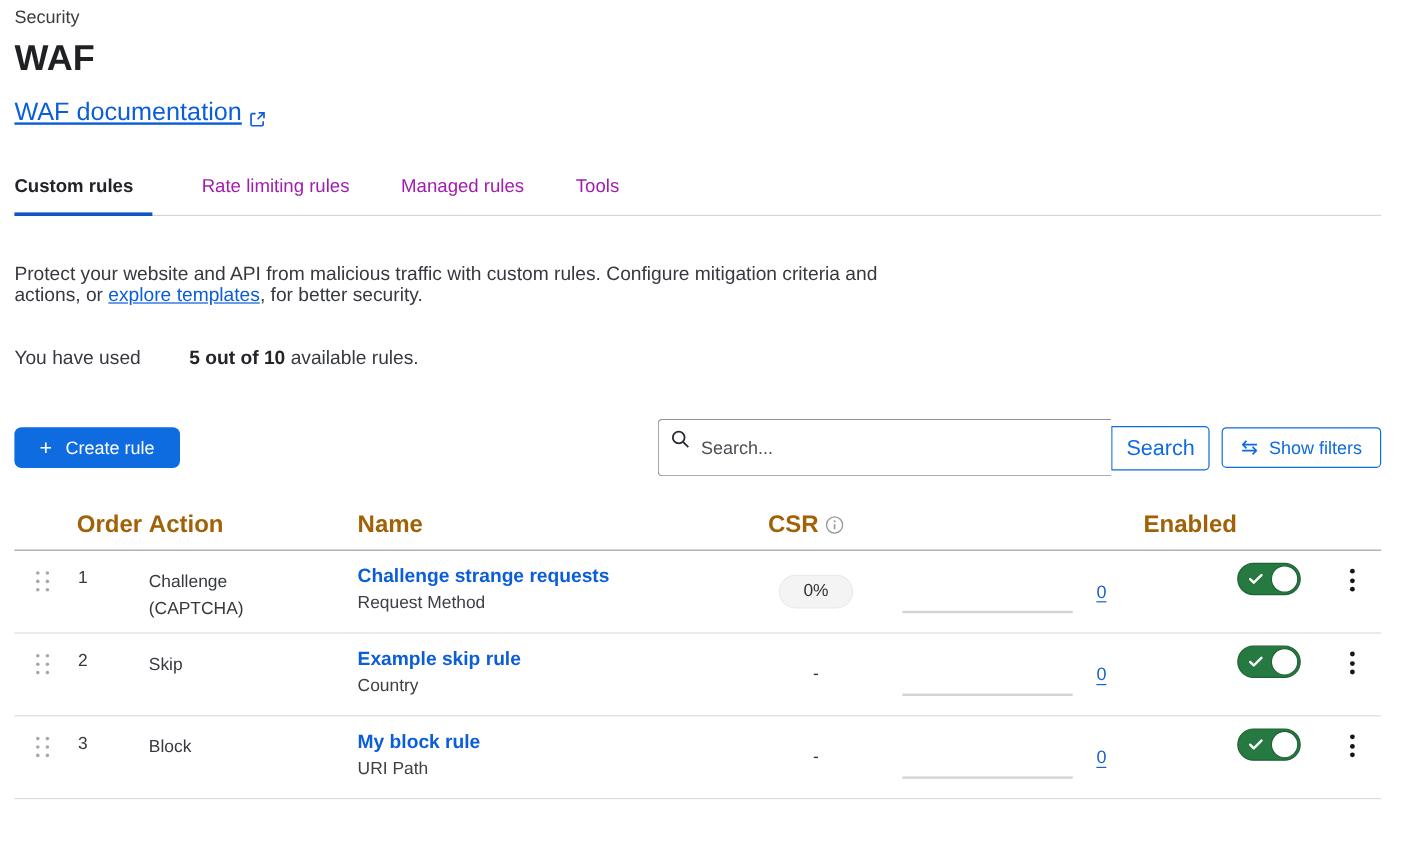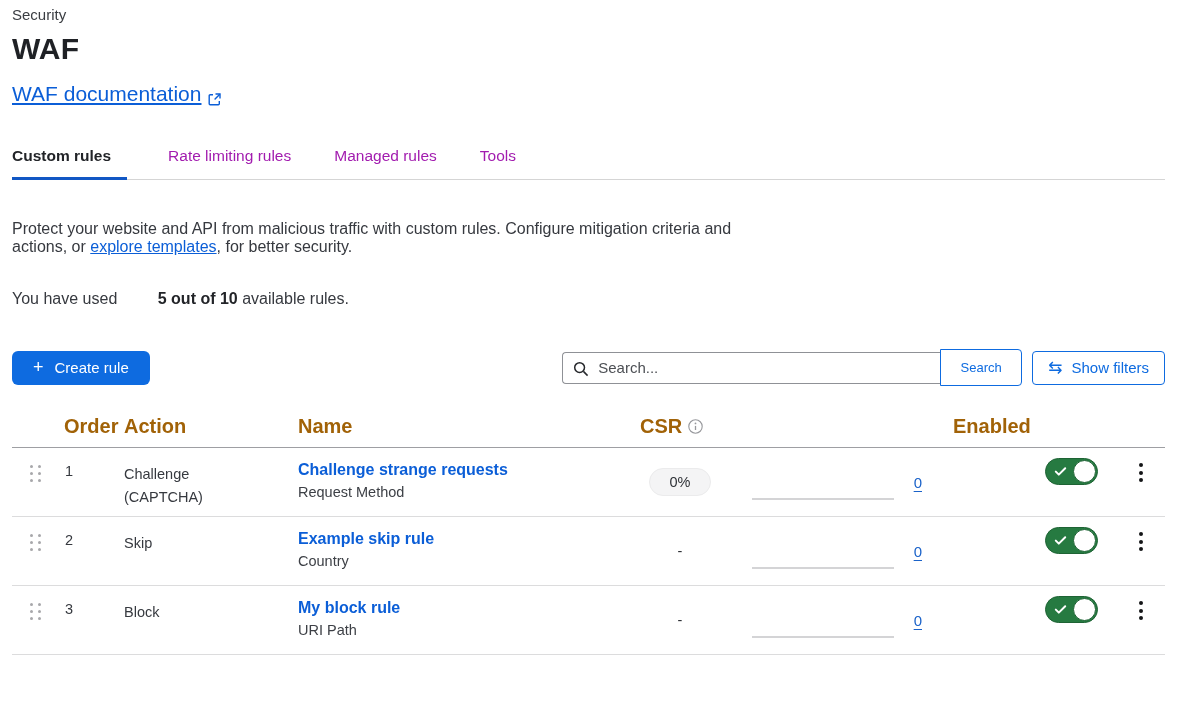--- a/index.html
+++ b/index.html
@@ -15,7 +15,7 @@
     font-family:"Liberation Sans","DejaVu Sans",sans-serif;
     color:#36393f;
   }
-  .page{padding:6px 12px 0 12px;width:1177px;}
+  .page{padding:6px 26px 0 12px;width:1177px;}
 
   
   .eyebrow{font-size:15px;color:#3a3d42;}

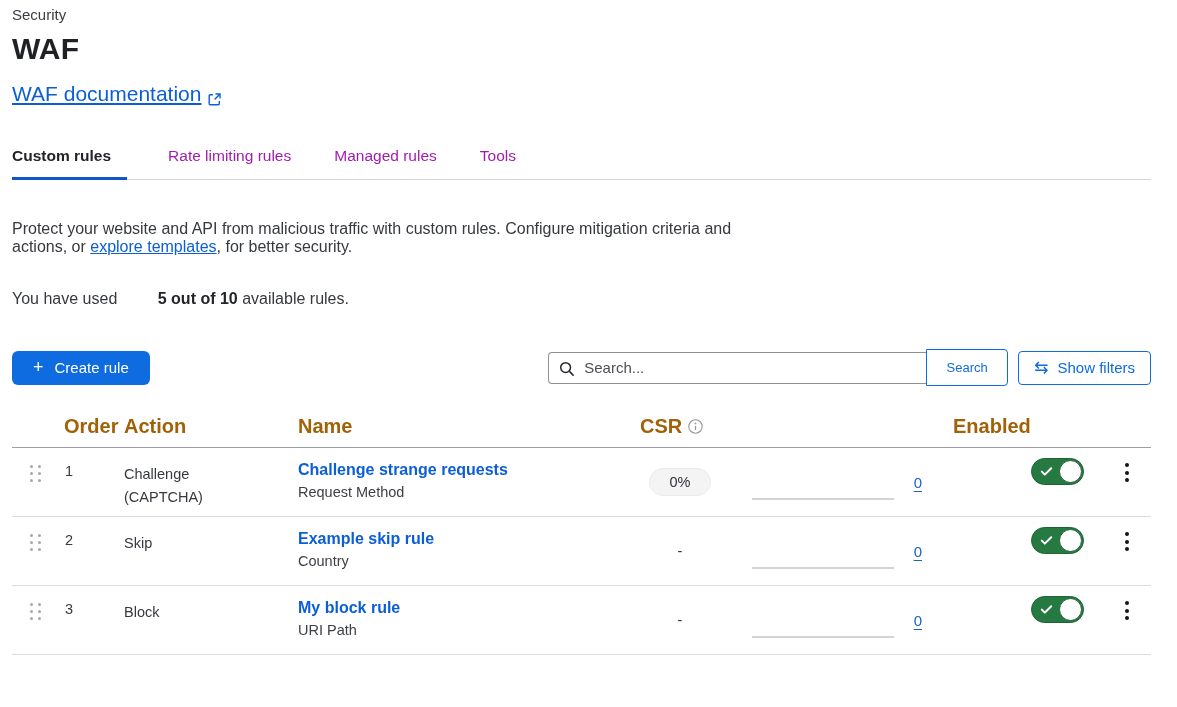--- a/index.html
+++ b/index.html
@@ -48,7 +48,7 @@
   .search-area{display:flex;align-items:center;}
   .search-wrap{position:relative;}
   .search-input{
-    width:378px;height:32px;border:1px solid #8f9196;border-right:none;border-radius:4px 0 0 4px;
+    width:378px;height:48px;border:1px solid #8f9196;border-right:none;border-radius:4px 0 0 4px;
     padding:0 10px 0 35px;font-size:15px;color:#36393f;font-family:inherit;outline:none;
   }
   .search-input::placeholder{color:#4c4f54;}

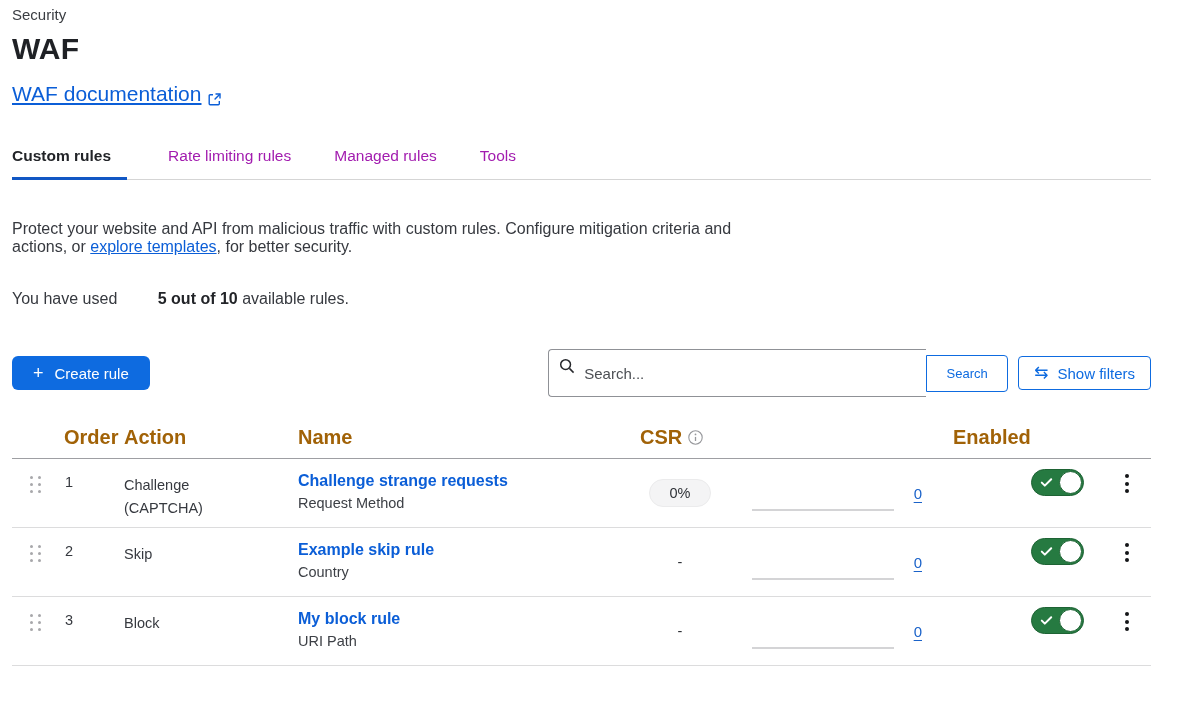--- a/index.html
+++ b/index.html
@@ -53,7 +53,7 @@
   }
   .search-input::placeholder{color:#4c4f54;}
   .search-icon{position:absolute;left:11px;top:9px;}
-  .search-btn{height:37px;width:82px;border-radius:0 4px 4px 0;font-size:13px;}
+  .search-btn{height:37px;width:82px;border-radius:0 4px 4px 0;font-size:18px;}
   .filters-btn{height:34px;margin-left:10px;border-radius:4px;padding:0 15px;display:inline-flex;align-items:center;gap:9px;font-size:15px;}
   .filters-btn .swap{font-size:17px;line-height:1;margin-top:-1px;}
 

